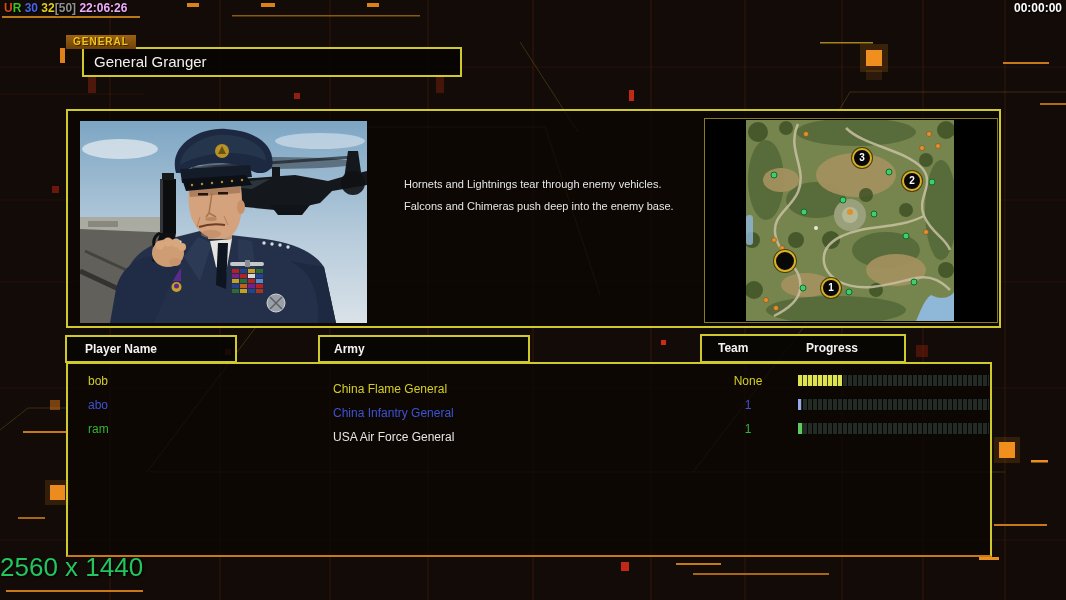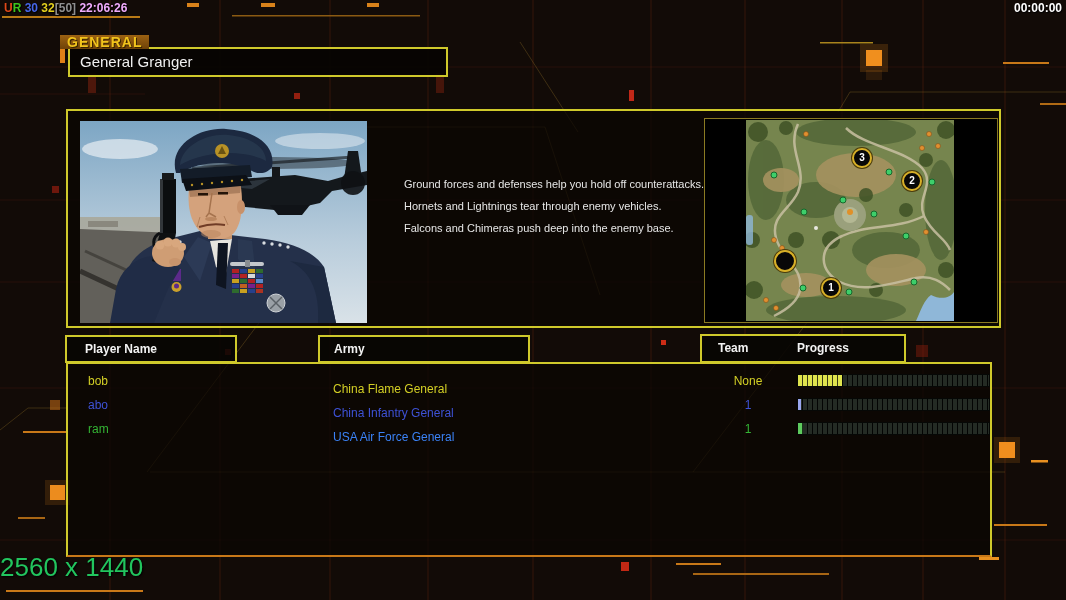--- a/index.html
+++ b/index.html
@@ -14,8 +14,8 @@
          text-shadow:1px 1px 1px #000;}
 
   
-  .gen-tab{position:absolute;left:60px;top:35px;height:14px;line-height:14px;padding:0 7px;
-           background:linear-gradient(#9c6212,#6e4208);font-size:14px;font-weight:bold;
+  .gen-tab{position:absolute;left:66px;top:35px;height:14px;line-height:14px;padding:0 7px;
+           background:linear-gradient(#9c6212,#6e4208);font-size:10px;font-weight:bold;
            letter-spacing:1px;text-shadow:1px 1px 0 #3a2402;z-index:3;}
   .name-box{position:absolute;left:68px;top:47px;width:366px;height:26px;
             border:2px solid #cfc92b;background:rgba(6,4,2,0.92);color:#f0f0f0;

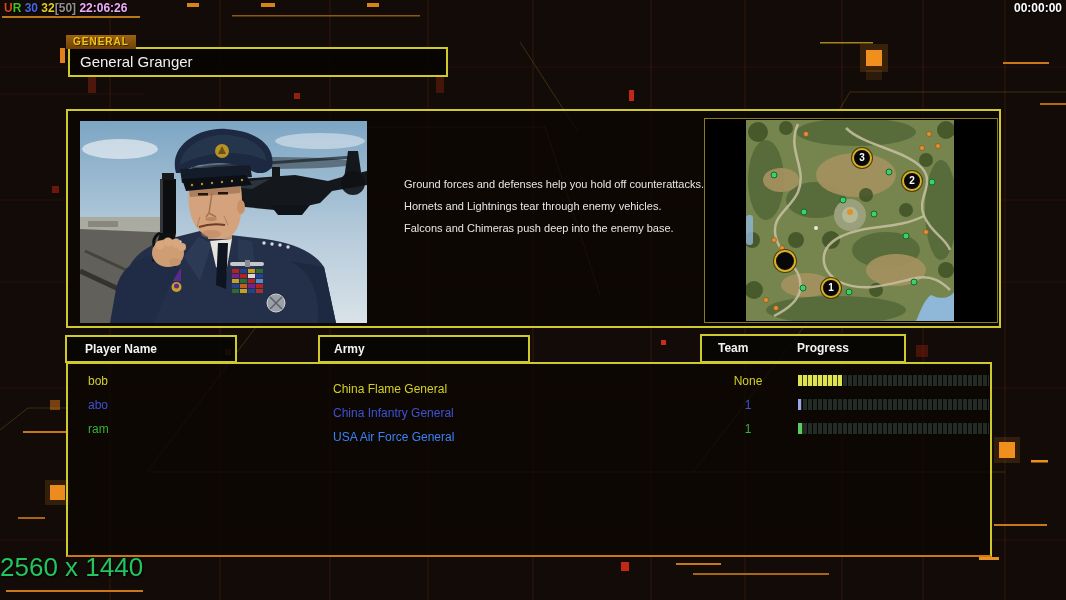--- a/index.html
+++ b/index.html
@@ -17,7 +17,7 @@
   .gen-tab{position:absolute;left:66px;top:35px;height:14px;line-height:14px;padding:0 7px;
            background:linear-gradient(#9c6212,#6e4208);font-size:10px;font-weight:bold;
            letter-spacing:1px;text-shadow:1px 1px 0 #3a2402;z-index:3;}
-  .name-box{position:absolute;left:68px;top:47px;width:366px;height:26px;
+  .name-box{position:absolute;left:82px;top:47px;width:366px;height:26px;
             border:2px solid #cfc92b;background:rgba(6,4,2,0.92);color:#f0f0f0;
             font-size:15px;line-height:26px;padding-left:10px;z-index:2;}
 

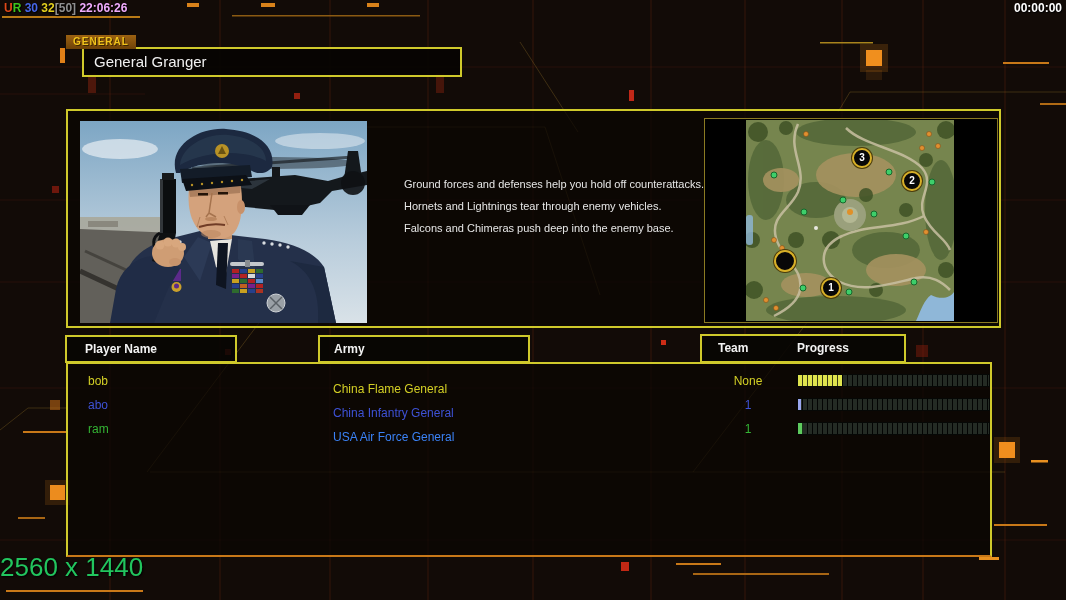--- a/index.html
+++ b/index.html
@@ -274,7 +274,6 @@
     </div>
 
     <div class="strategy">
-      <div>Ground forces and defenses help you hold off counterattacks.</div>
       <div>Hornets and Lightnings tear through enemy vehicles.</div>
       <div>Falcons and Chimeras push deep into the enemy base.</div>
     </div>

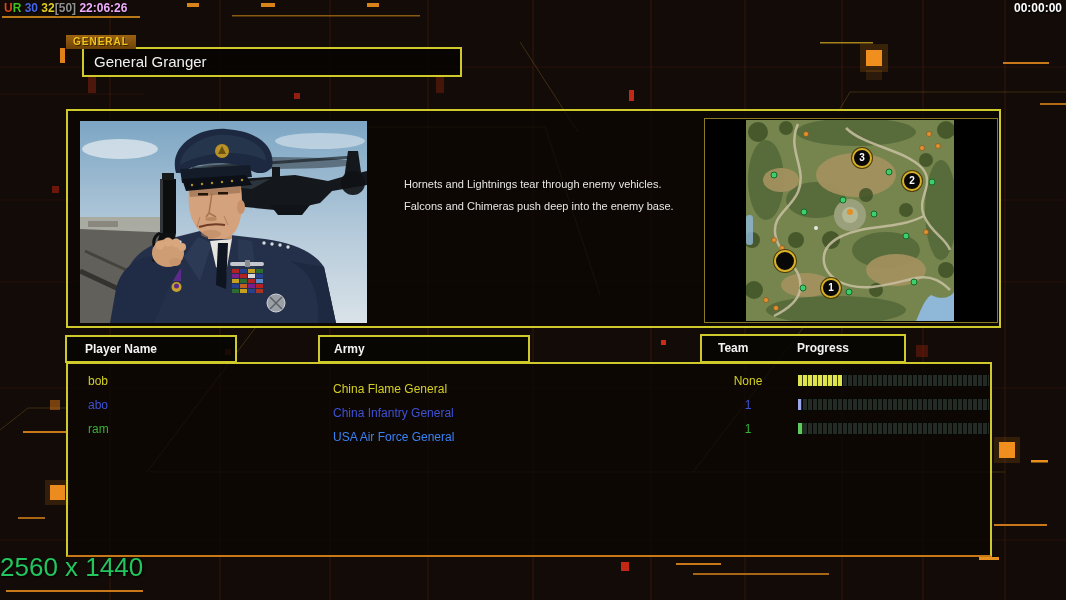--- a/index.html
+++ b/index.html
@@ -49,7 +49,7 @@
   #head-army{left:318px;top:335px;width:194px;height:24px;padding-left:14px;}
   #head-team-progress{left:700px;top:334px;width:202px;height:25px;}
   #head-team-progress .lbl-team{position:absolute;left:16px;top:0;}
-  #head-team-progress .lbl-progress{position:absolute;left:95px;top:0;}
+  #head-team-progress .lbl-progress{position:absolute;left:104px;top:0;}
 
   
   .row{position:absolute;left:0;width:920px;height:24px;font-size:12px;line-height:24px;}

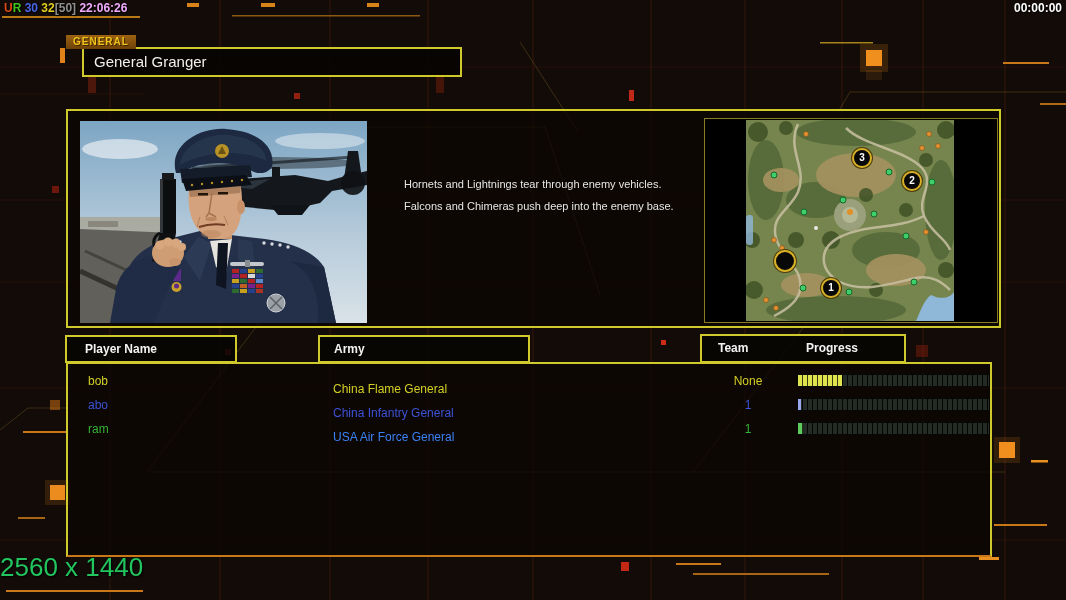--- a/index.html
+++ b/index.html
@@ -387,7 +387,7 @@
 
     <div class="row" style="top:53px;">
       <span class="cell-name" style="color: rgb(52, 180, 52);">ram</span>
-      <span class="cell-army" style="color: #3b82f6;">USA Air Force General</span>
+      <span class="cell-army" style="color: #e5e5e5;">USA Air Force General</span>
       <span class="cell-team" style="color: rgb(52, 180, 52);">1</span>
       <span class="bar">
         <span class="fill" style="background-color: rgb(94, 203, 94); width: 5px;"></span>

